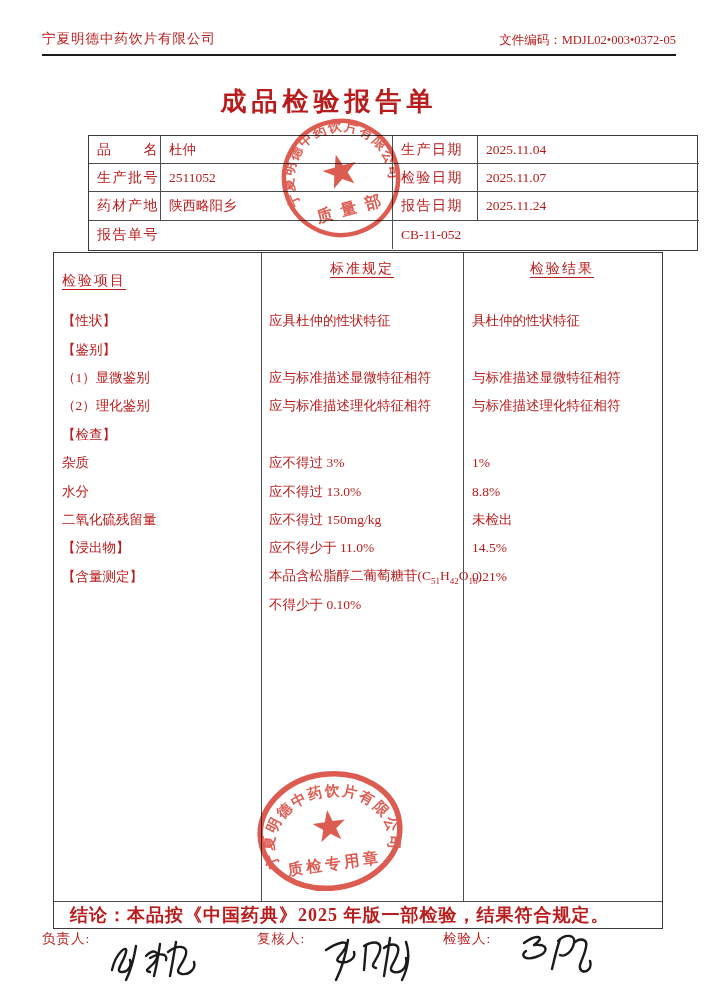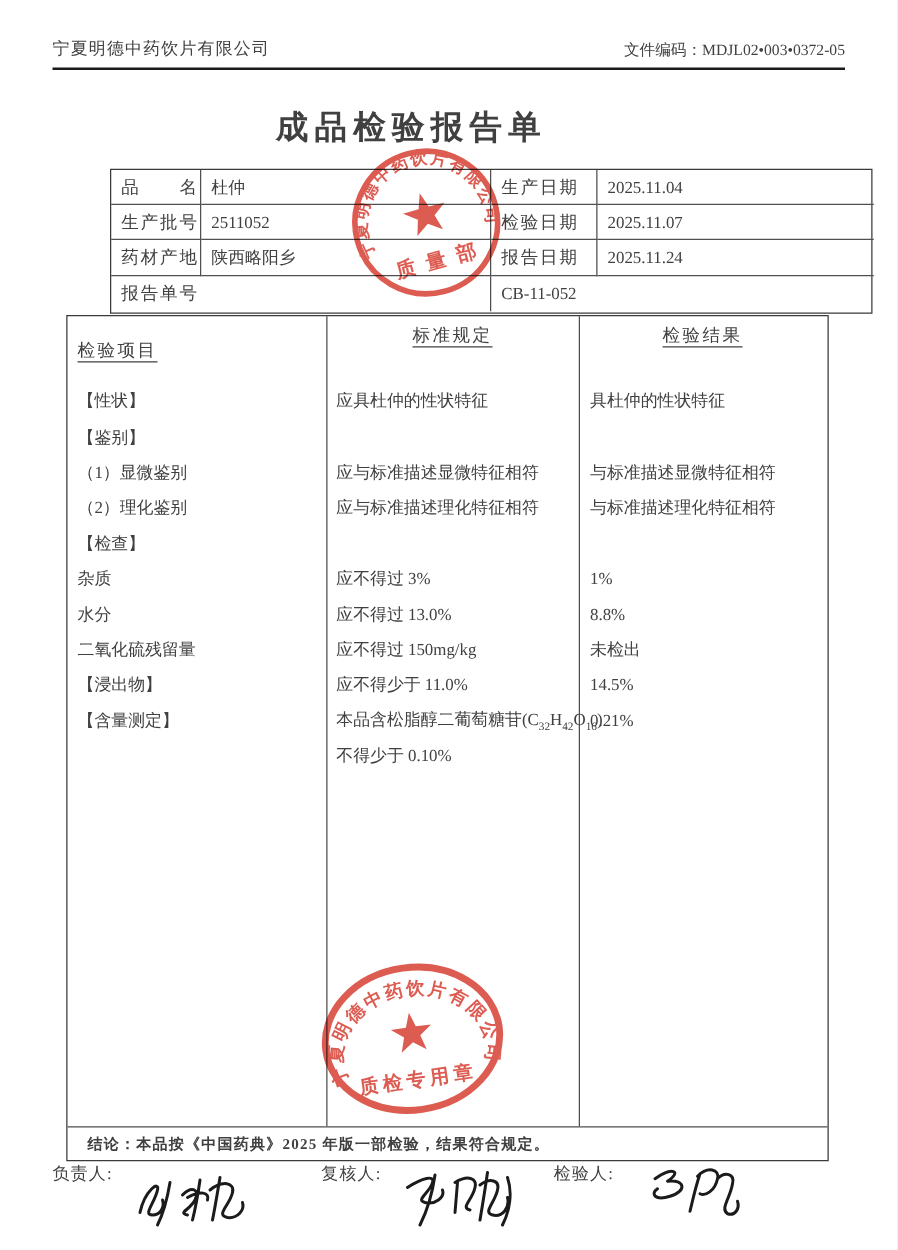--- a/index.html
+++ b/index.html
@@ -5,7 +5,7 @@
   html,body{margin:0;padding:0;background:#e8e8e8;}
   .page{
     position:relative;width:718px;height:1000px;background:#ffffff;
-    font-family:"Liberation Serif","DejaVu Serif",serif;color:#404040;
+    font-family:"Liberation Serif","DejaVu Serif",serif;color:#b91c1c;
     margin:0 auto;overflow:hidden;
   }
   .abs{position:absolute;}

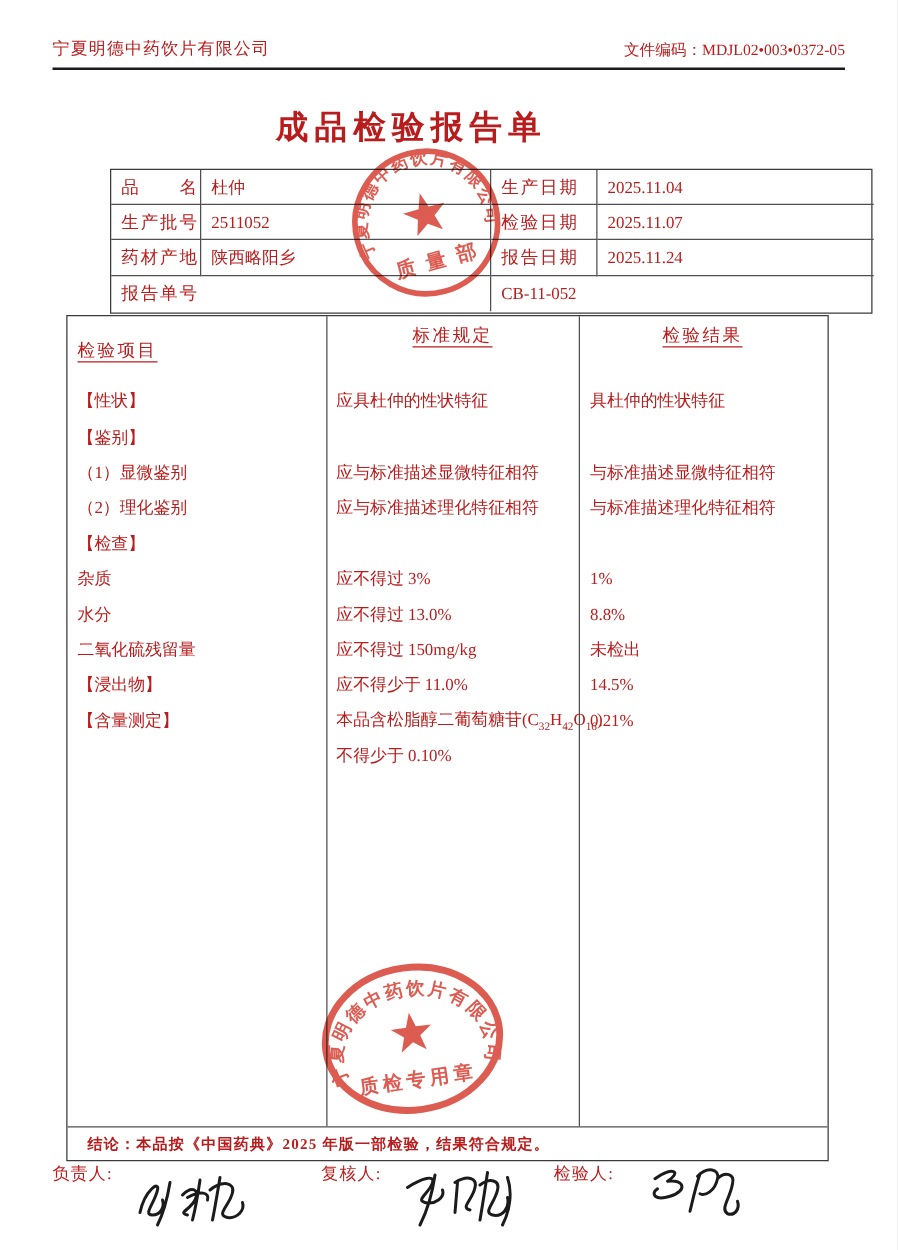--- a/index.html
+++ b/index.html
@@ -141,7 +141,7 @@
       </div>
       <div class="spec-row">
         <div class="c-item">【含量测定】</div>
-        <div class="c-std"><span>本品含松脂醇二葡萄糖苷(C</span><sub>32</sub><span>H</span><sub>42</sub><span>O</span><sub>16</sub><span>)</span></div>
+        <div class="c-std"><span>本品含松脂醇二葡萄糖苷(C</span><sub>51</sub><span>H</span><sub>42</sub><span>O</span><sub>16</sub><span>)</span></div>
         <div class="c-res">0.21%</div>
       </div>
       <div class="spec-row">

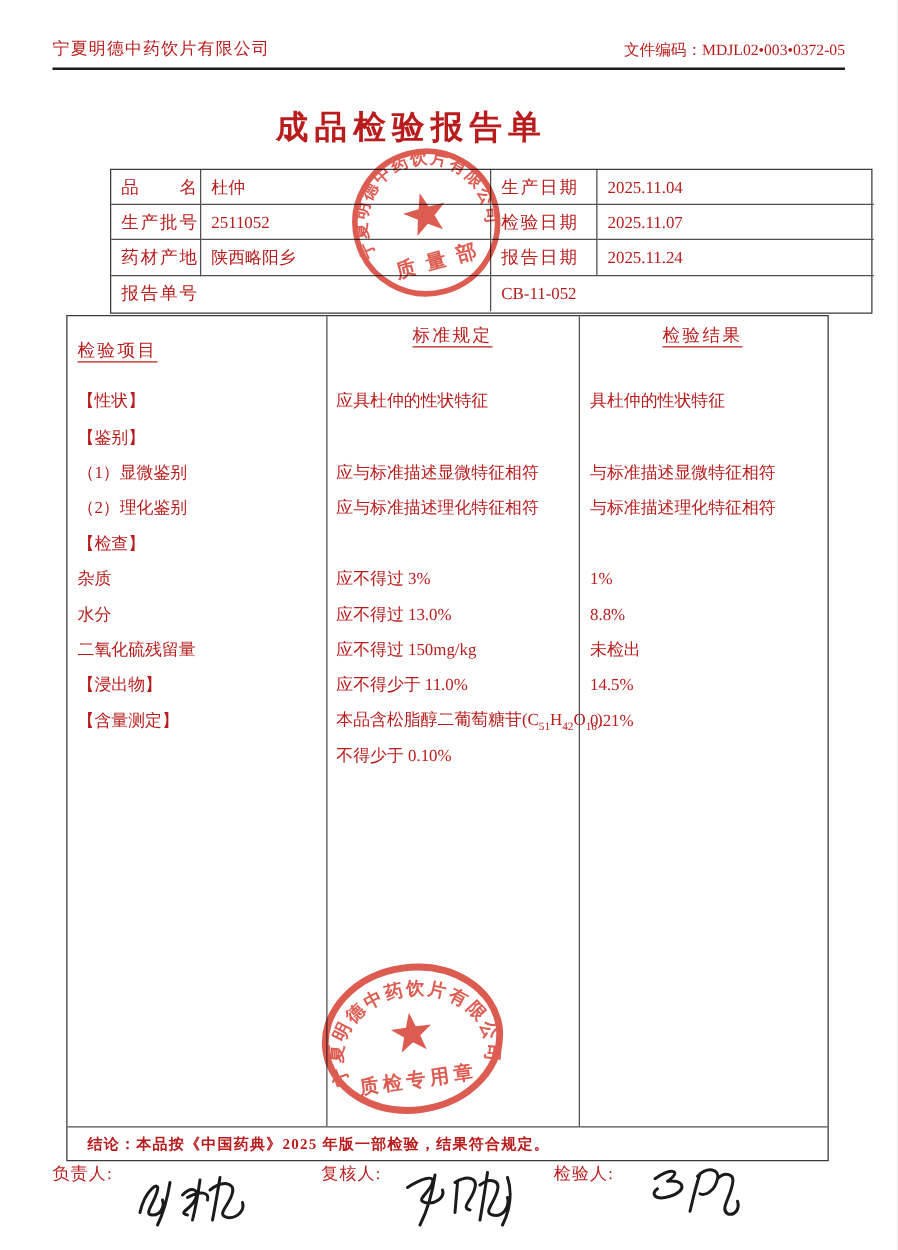--- a/index.html
+++ b/index.html
@@ -45,7 +45,7 @@
   .c-res{padding-left:8px;}
   sub{font-size:9px;}
   .conclusion{position:absolute;left:0;top:648px;width:100%;height:26px;border-top:1px solid #4f4f4f;
-    line-height:26px;font-size:12px;box-sizing:border-box;padding-left:16px;white-space:nowrap;}
+    line-height:26px;font-size:18px;box-sizing:border-box;padding-left:16px;white-space:nowrap;}
   .conclusion b{letter-spacing:1px;}
   
   .sig-label{top:930px;font-size:13.5px;letter-spacing:1px;}

